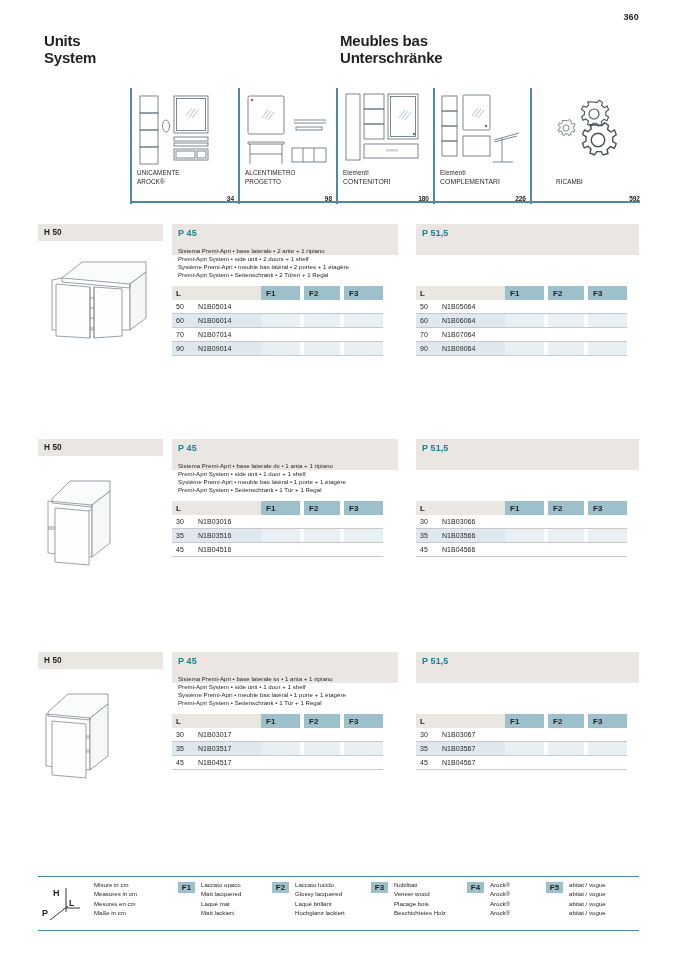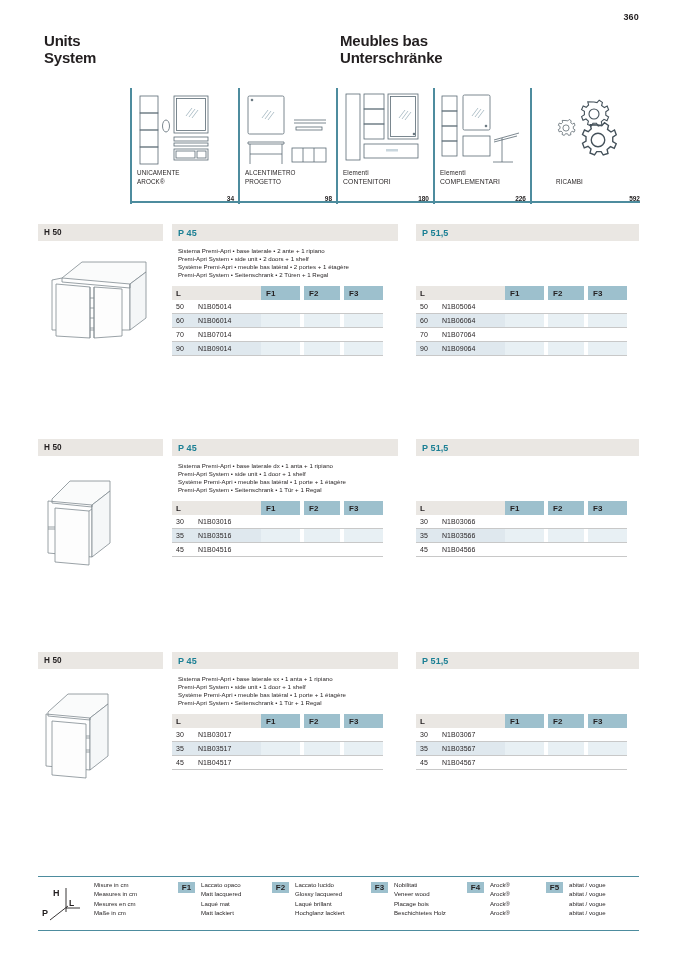--- a/index.html
+++ b/index.html
@@ -60,7 +60,7 @@
     font-size:8.2px;font-weight:bold;letter-spacing:.1px;color:#231f20;
   }
   .hdr-p{
-    position:absolute;top:0;height:17px;background:#eae7e3;
+    position:absolute;top:0;height:31px;background:#eae7e3;
   }
   .hdr-p span{
     position:absolute;left:6px;top:3.5px;

